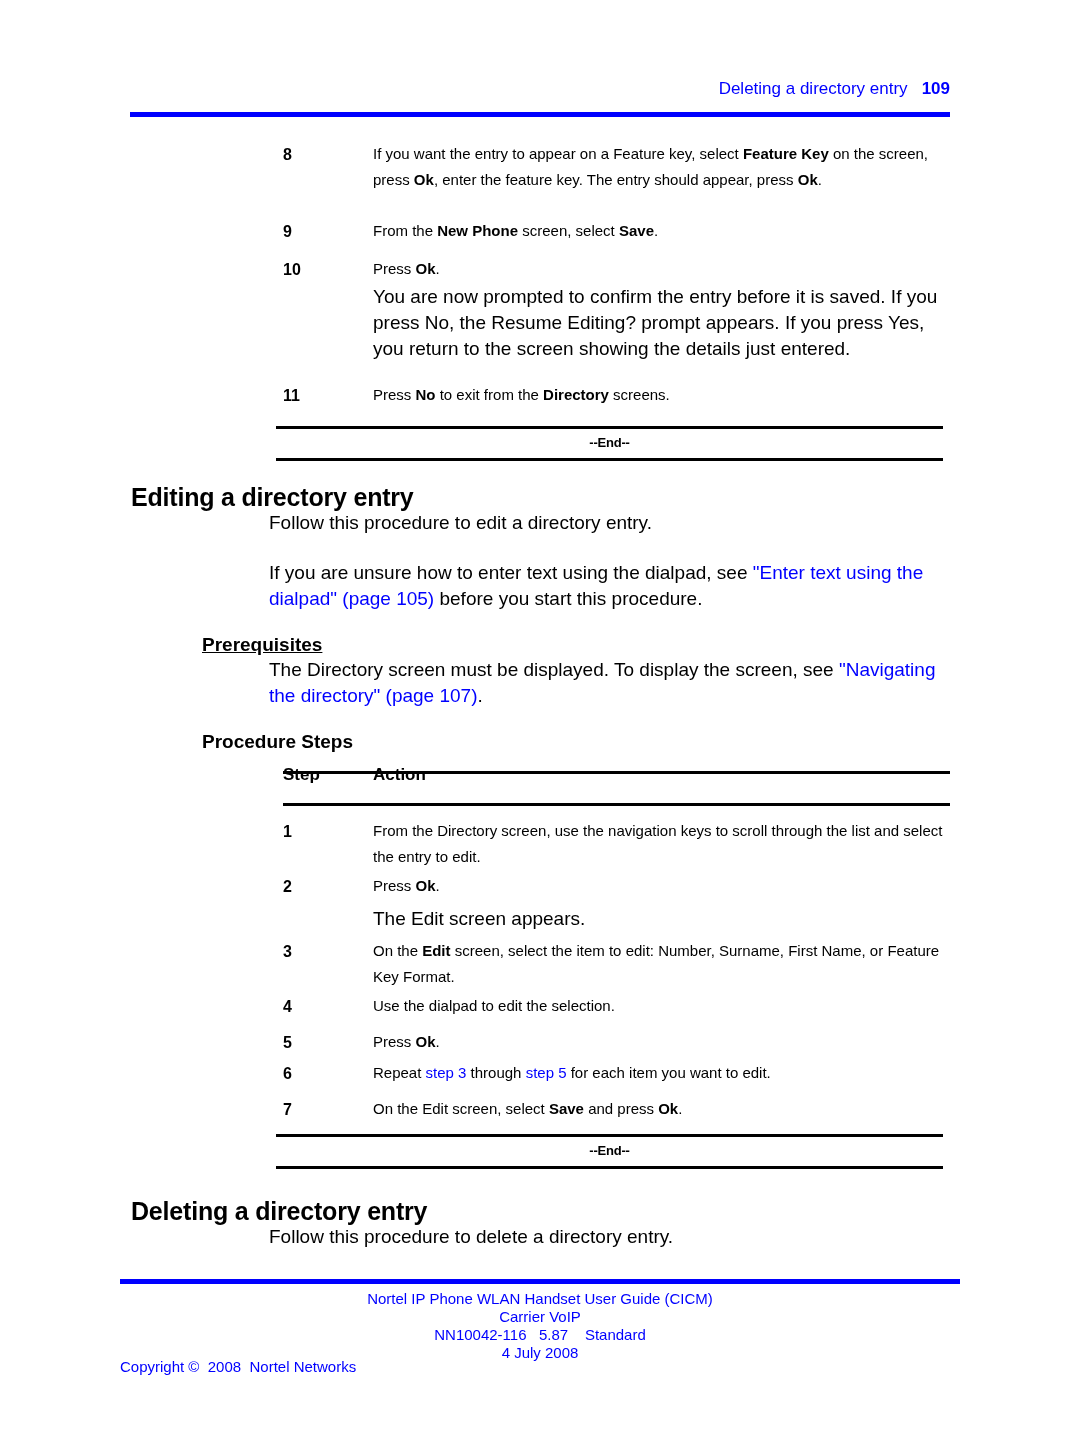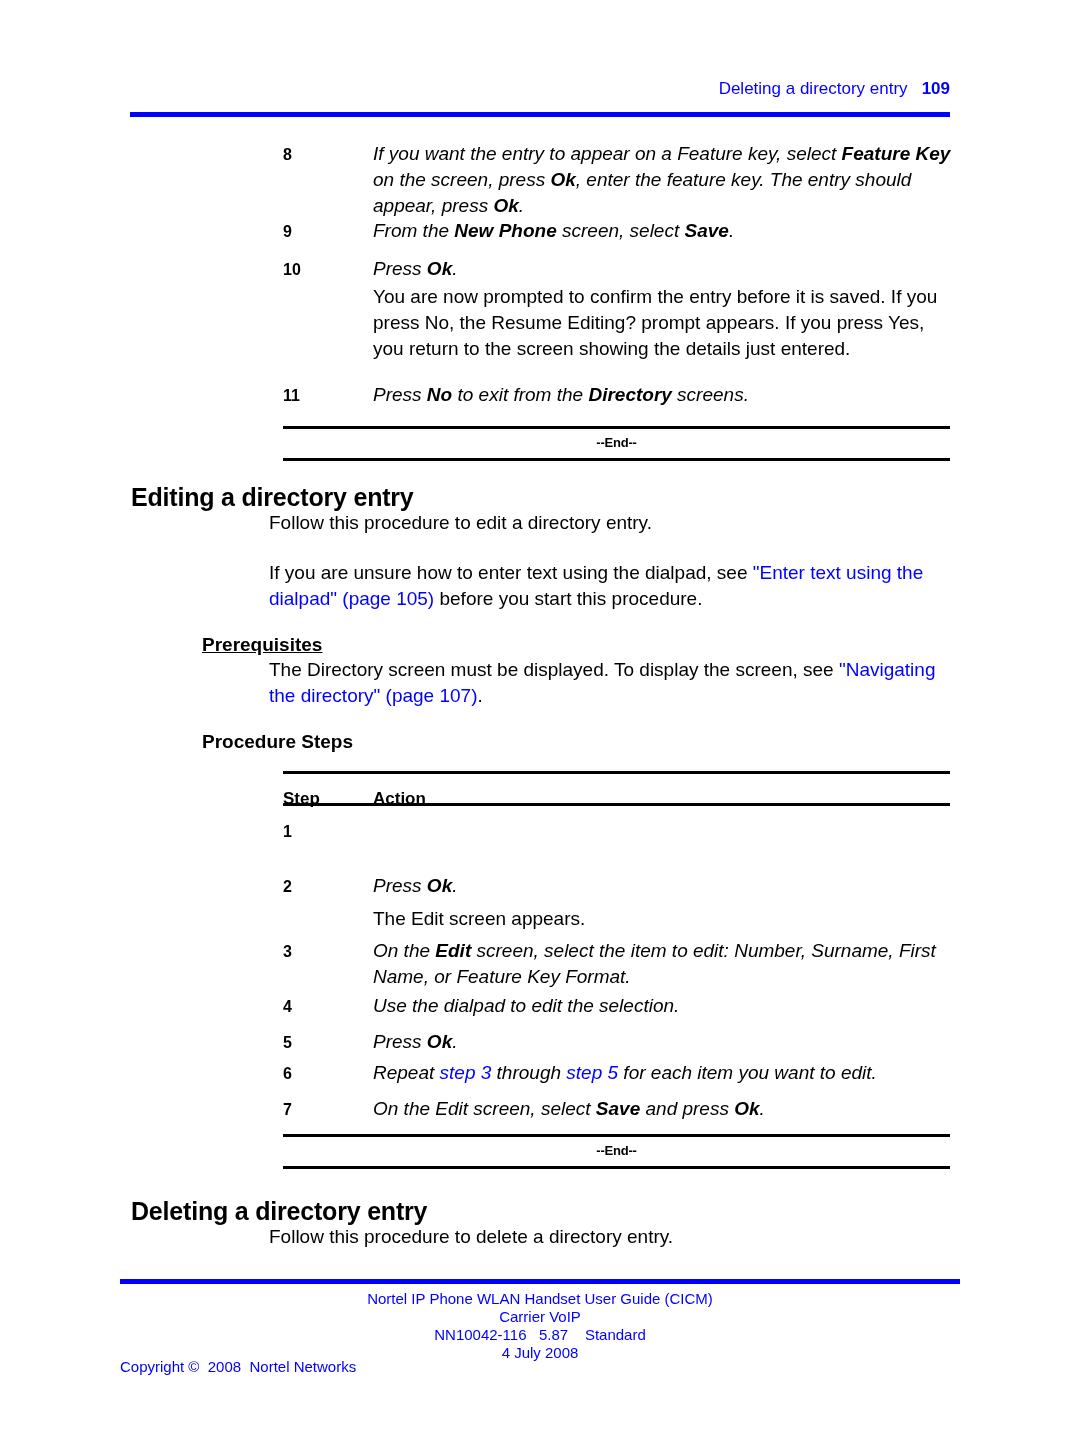--- a/index.html
+++ b/index.html
@@ -69,10 +69,9 @@
   }
   .steprow .body {
     flex: 1 1 auto;
-    font-size: 19px;
+    font-size: 15px;
     line-height: 26px;
     color: #000;
-    font-style: italic;
   }
   .cont {
     position: absolute;

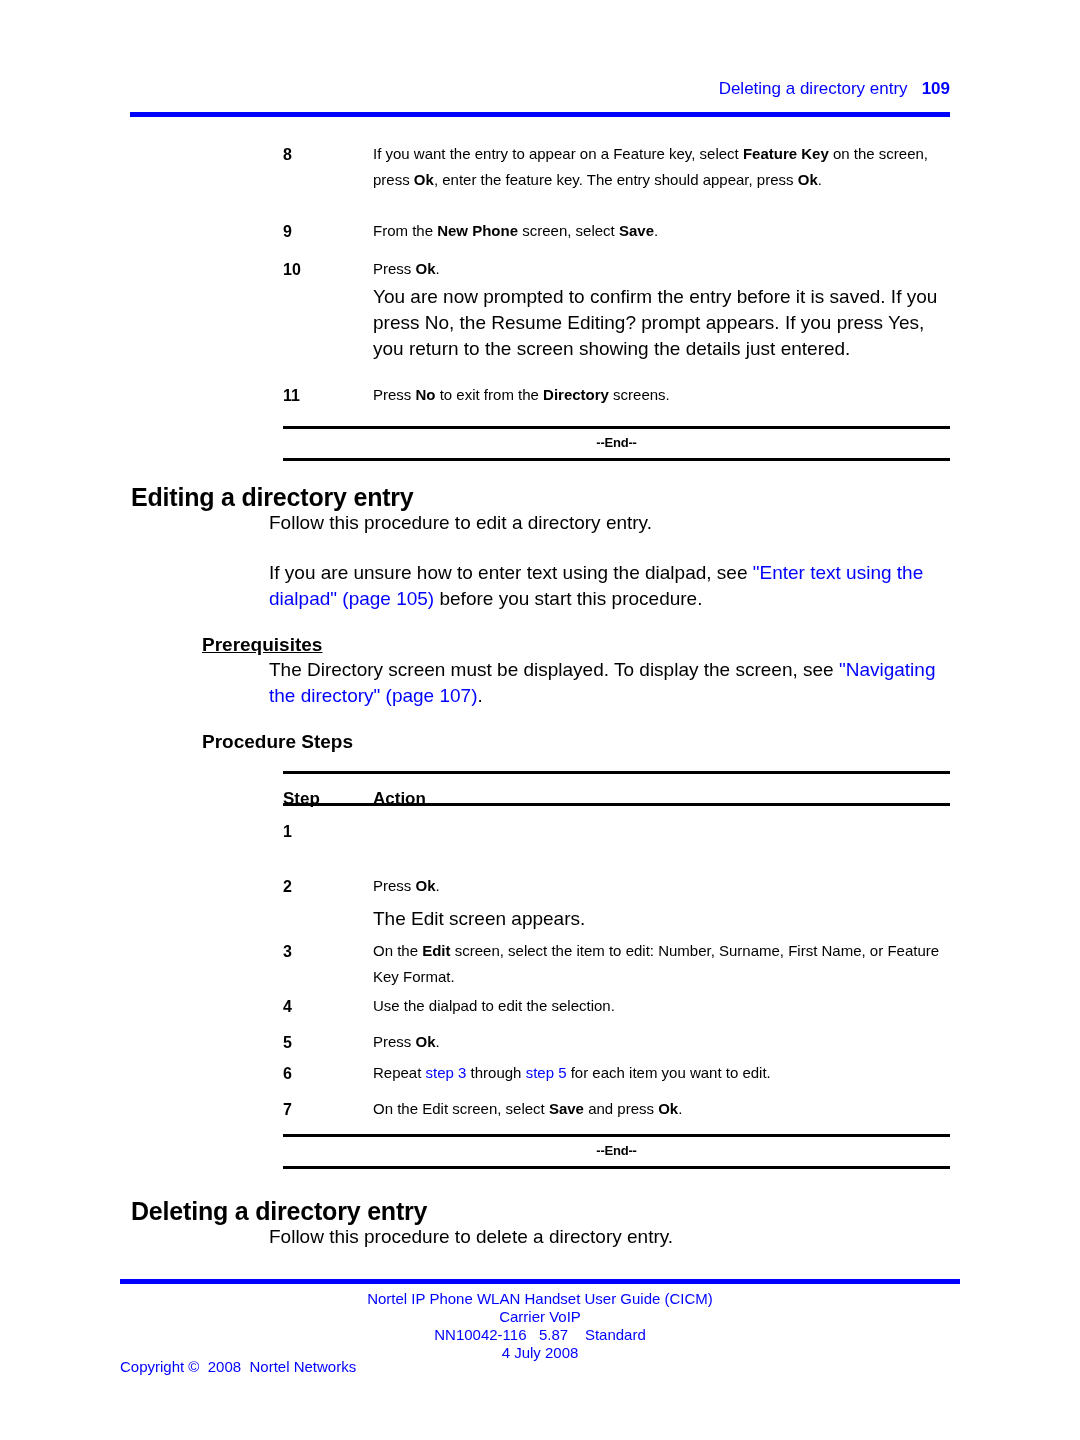--- a/index.html
+++ b/index.html
@@ -87,7 +87,7 @@
   
   .endblock {
     position: absolute;
-    left: 283px;
+    left: 276px;
     width: 667px;
   }
   .endblock .rule {

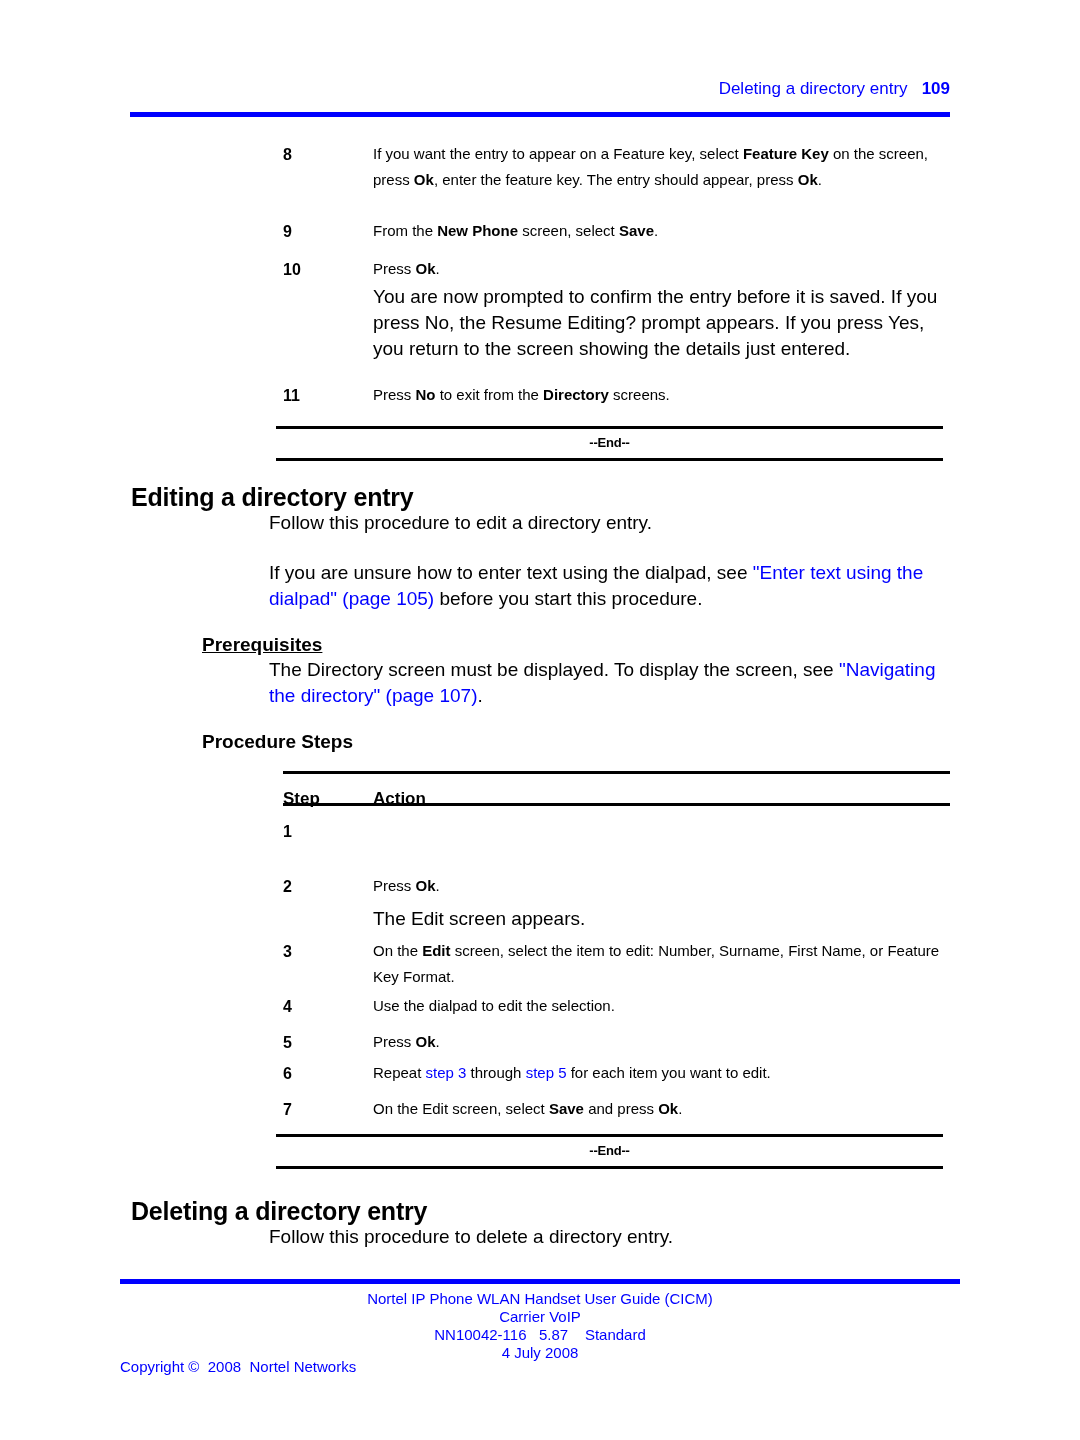--- a/index.html
+++ b/index.html
@@ -235,7 +235,7 @@
   <div class="sub-heading" style="top:730px;">Procedure Steps</div>
 
   <div class="table-rule" style="top:771px;"></div>
-  <div class="table-head" style="top:788px;">
+  <div class="table-head" style="top:764px;">
     <div class="th-step">Step</div>
     <div class="th-action">Action</div>
   </div>

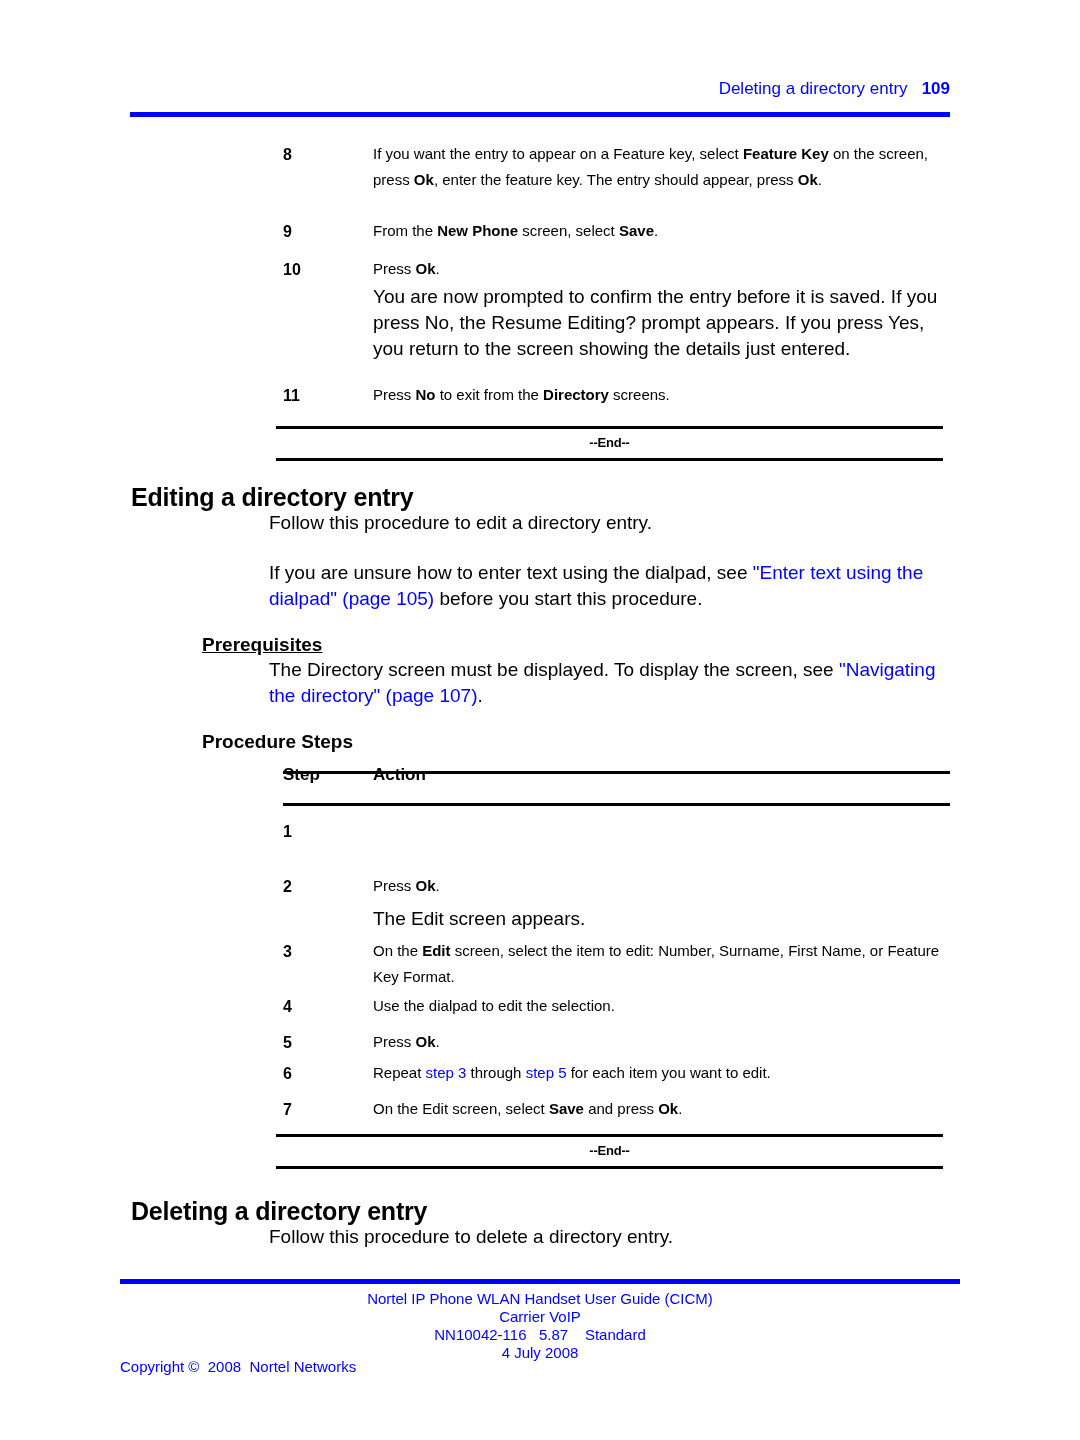--- a/index.html
+++ b/index.html
@@ -243,6 +243,7 @@
 
   <div class="steprow" style="top:818px;">
     <div class="num">1</div>
+    <div class="body"><span>From the Directory screen, use the navigation keys to scroll through the list and select the entry to edit.</span></div>
   </div>
 
   <div class="steprow" style="top:873px;">

